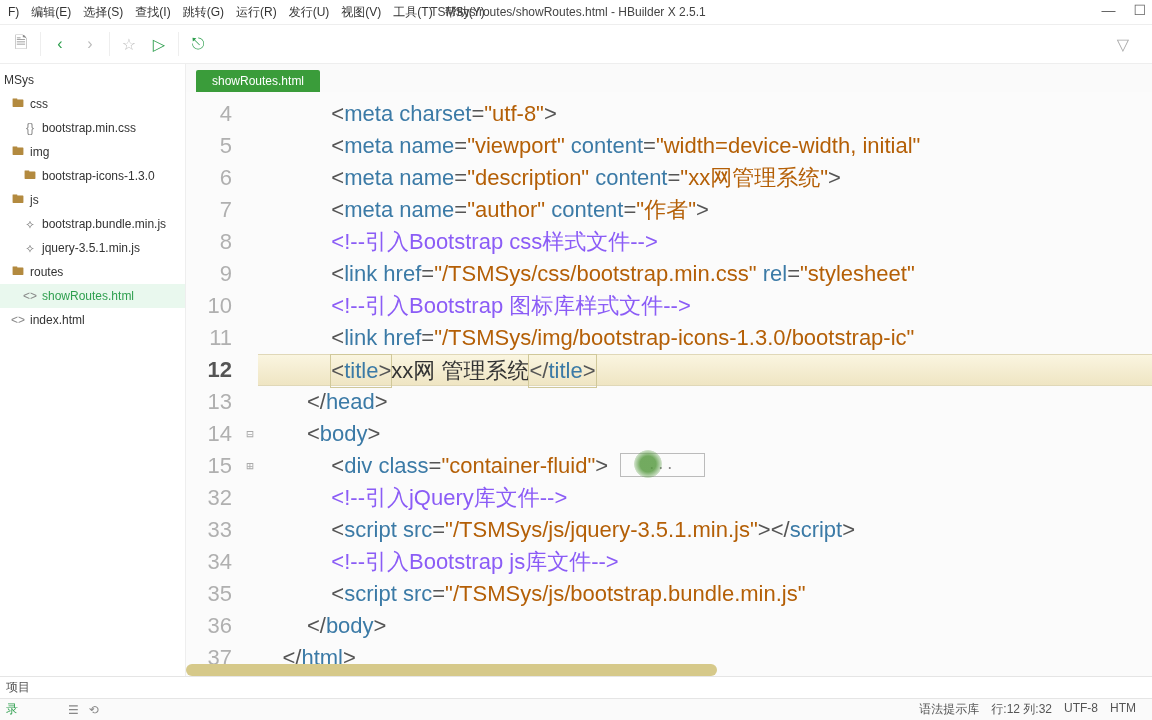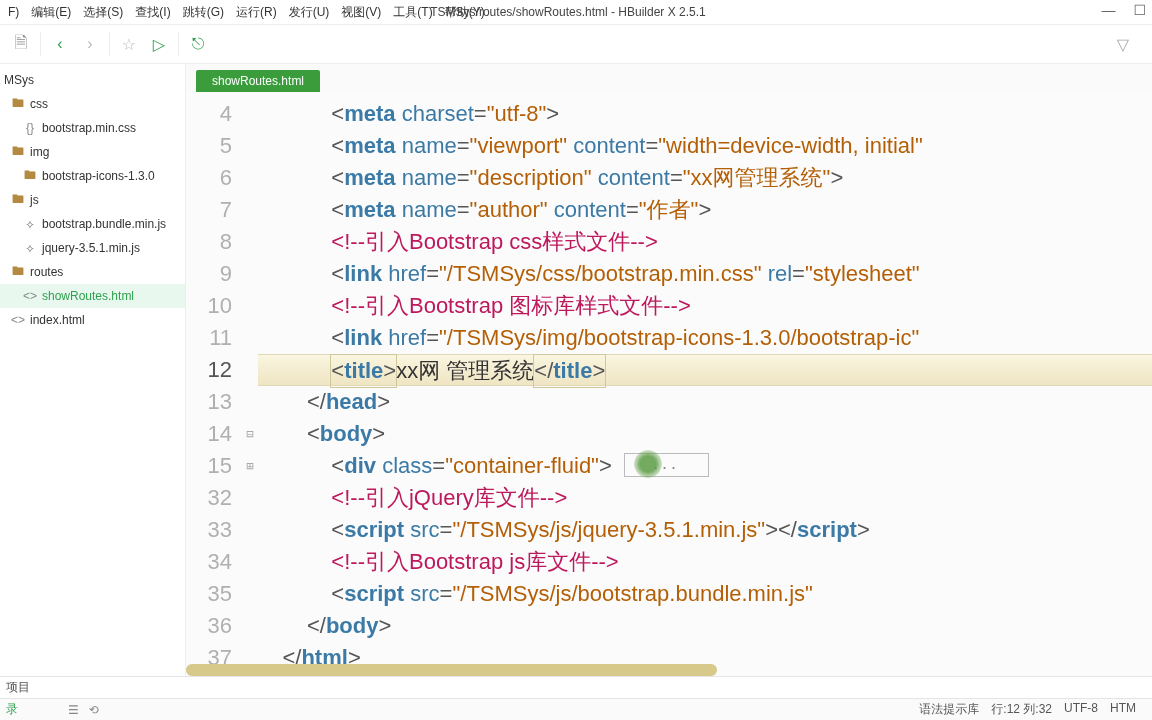--- a/index.html
+++ b/index.html
@@ -38,7 +38,7 @@
 .code .hl { background: linear-gradient(#faf5e0,#efe5c3); border-top:1px solid #e0d8b8; border-bottom:1px solid #e0d8b8;}
 .fold-col { width:16px; color:#aaa; font-size:12px; padding-top:6px;}
 .fold-col div { height:32px; line-height:32px; text-align:center; font-family:monospace;}
-.t { color:#3b7aa6;font-weight:bold; } 
+.t { color:#3b7aa6; } 
 .a { color:#3b7aa6;text-align:center; } 
 .s { color:#b45f06; } 
 .c { color:#be185d;margin-top:40px; } 

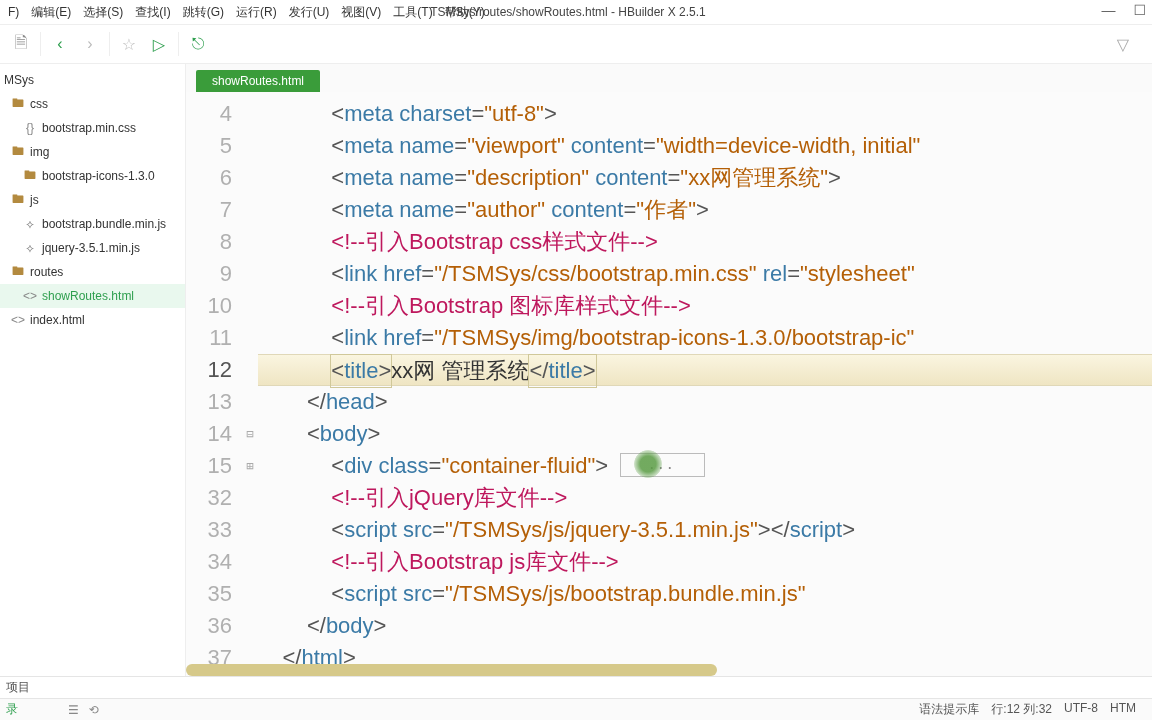--- a/index.html
+++ b/index.html
@@ -41,7 +41,7 @@
 .t { color:#3b7aa6; } 
 .a { color:#3b7aa6;text-align:center; } 
 .s { color:#b45f06; } 
-.c { color:#be185d;margin-top:40px; } 
+.c { color:#8b5cf6;margin-top:40px; } 
 .p { color:#555; }    
 .txt { color:#333; }
 .fold-box { display:inline-block; border:1px solid #bbb; padding:0 28px; font-size:18px; color:#888; letter-spacing:4px; vertical-align:4px; height:24px; line-height:18px;}

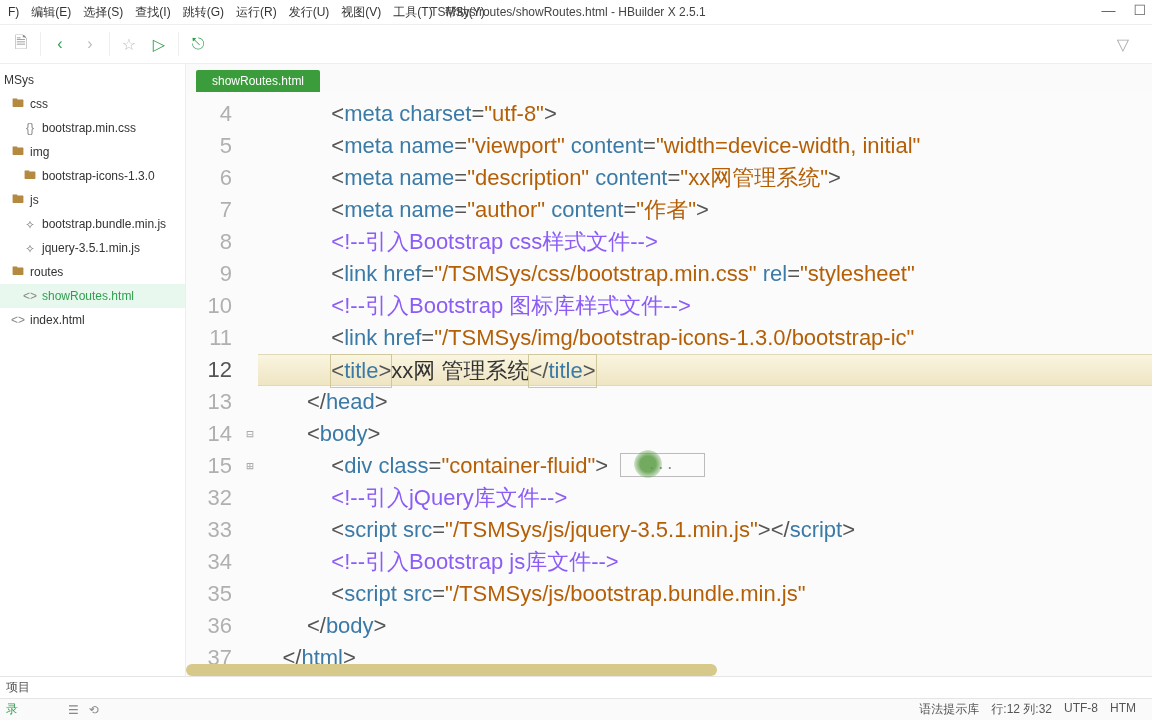--- a/index.html
+++ b/index.html
@@ -32,7 +32,7 @@
 .editor { flex:1; display:flex; background:#fbfbfb; position:relative; overflow:hidden;}
 .gutter { width: 56px; text-align: right; color:#b0b0b0; font-family: Consolas, monospace; font-size: 22px; padding-top: 6px; user-select:none;}
 .gutter div { height: 32px; line-height:32px; padding-right:10px;}
-.gutter .cur { color:#555; font-weight:400;}
+.gutter .cur { color:#555; font-weight:700;}
 .code { flex:1; font-family: Consolas, "Courier New", monospace; font-size: 22px; padding-top:6px; white-space:pre; color:#333; overflow:hidden; }
 .code .ln { height: 32px; line-height:32px; }
 .code .hl { background: linear-gradient(#faf5e0,#efe5c3); border-top:1px solid #e0d8b8; border-bottom:1px solid #e0d8b8;}

